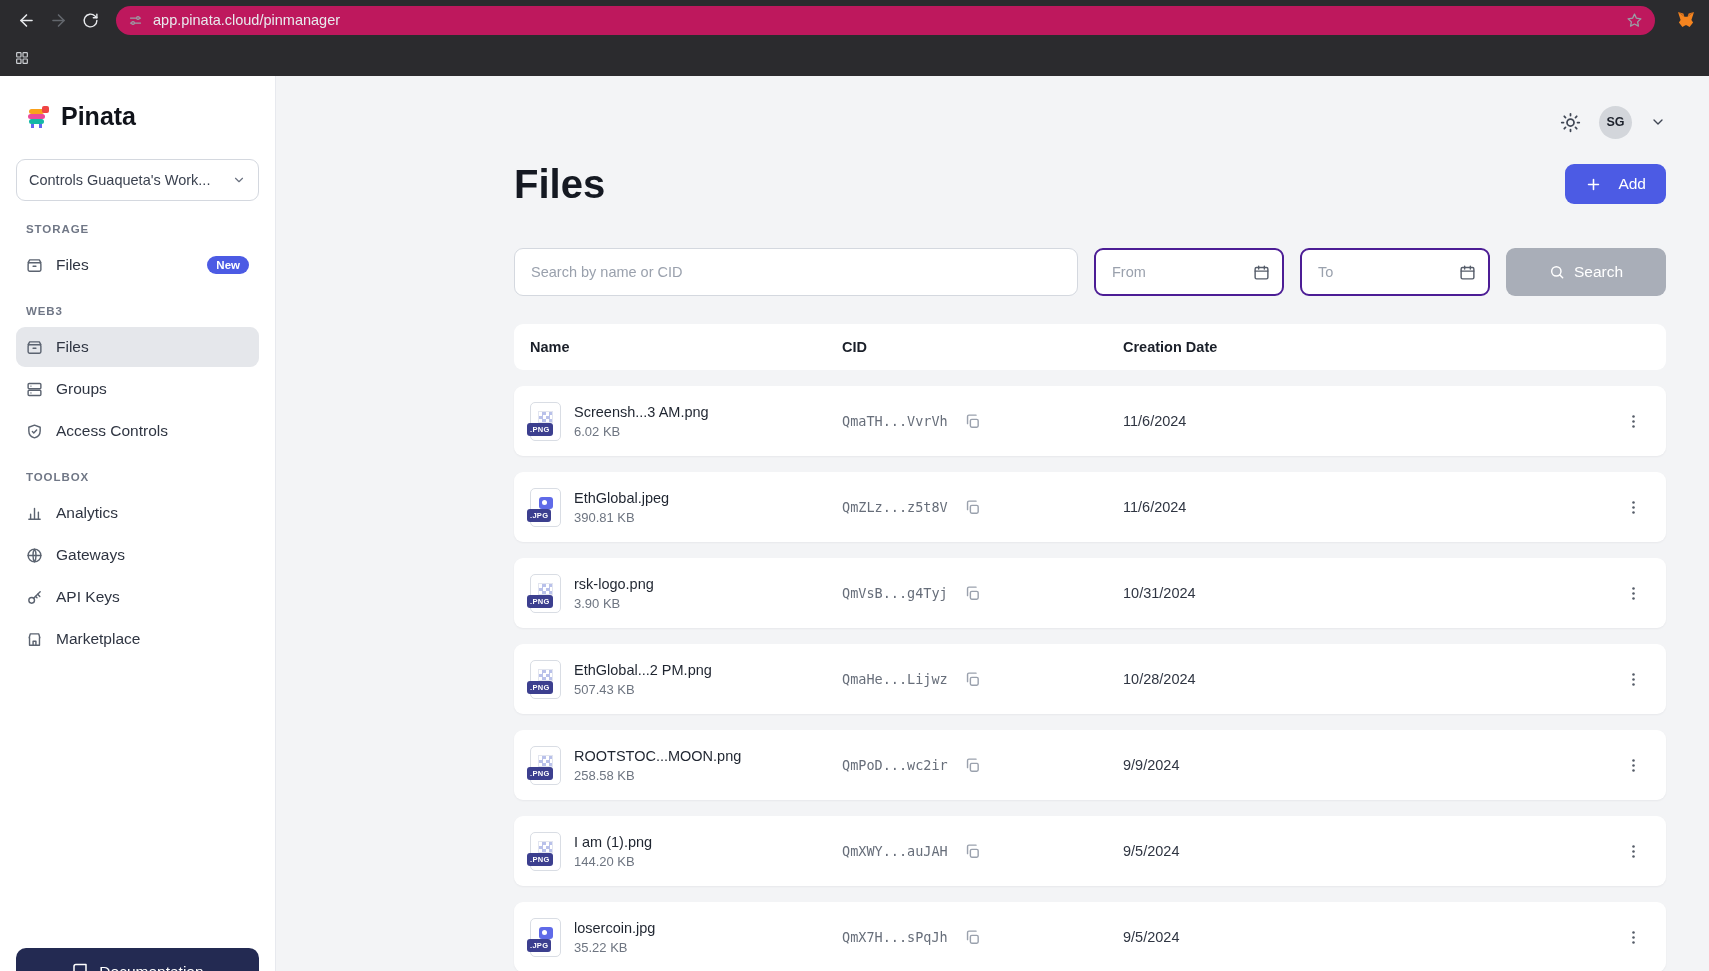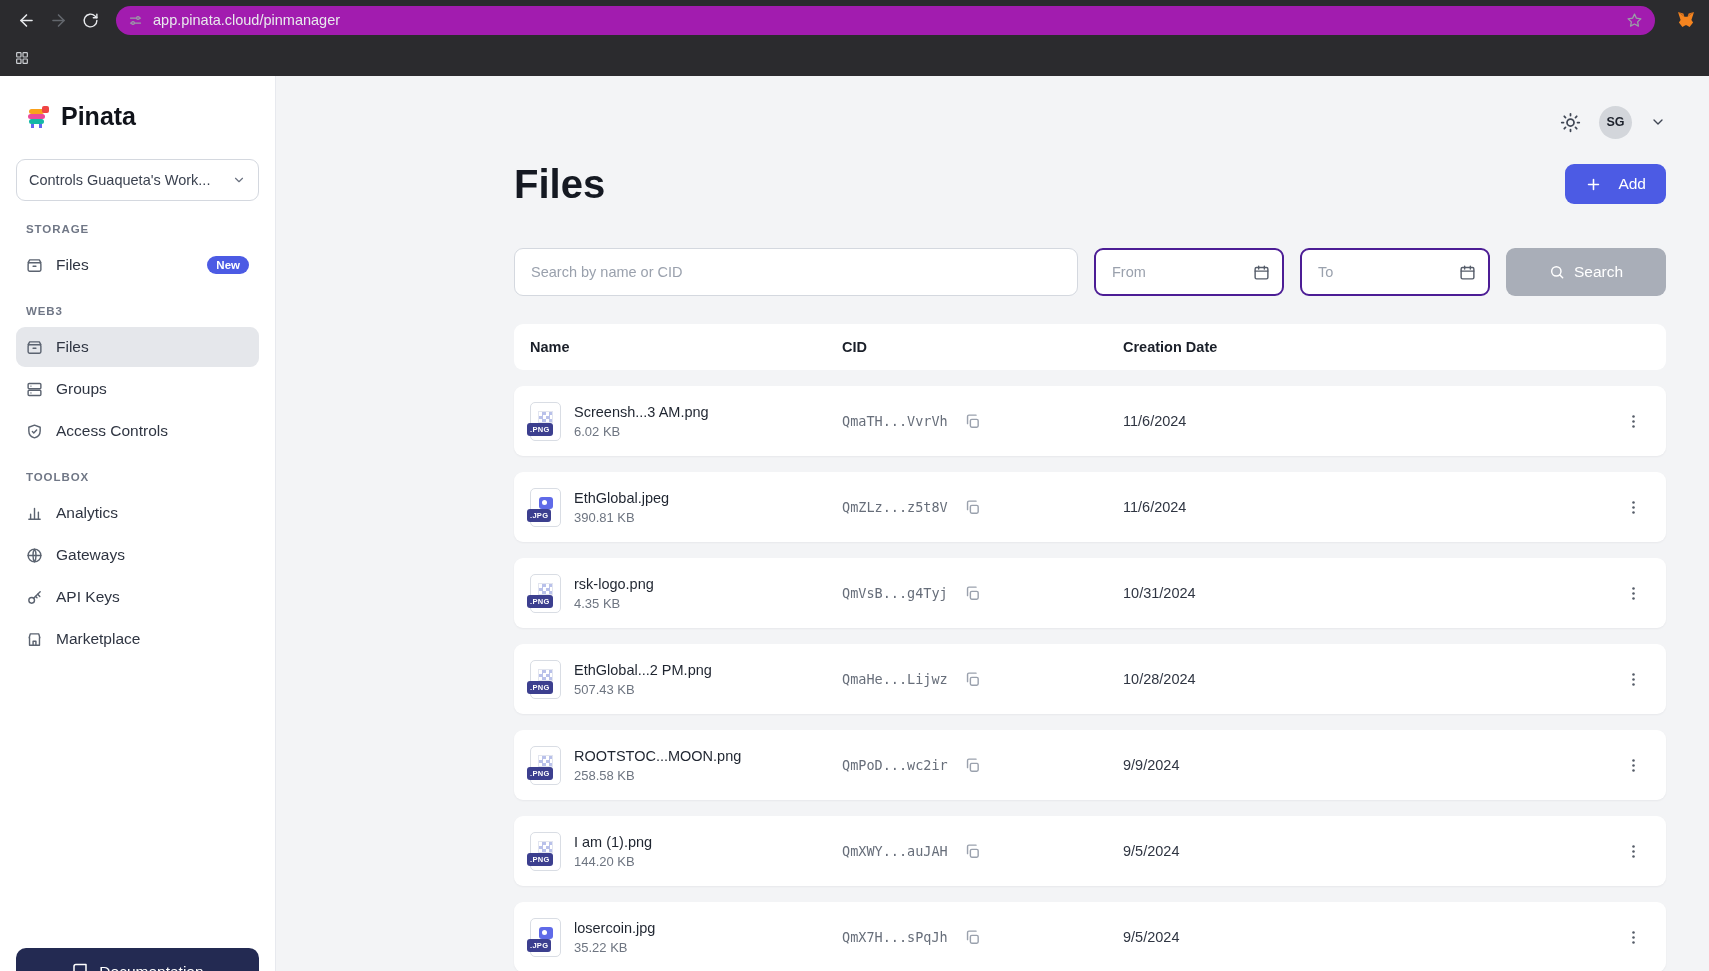--- a/index.html
+++ b/index.html
@@ -10,7 +10,7 @@
   .toolbar{height:40px;display:flex;align-items:center;padding:0 12px;gap:4px}
   .tbtn{width:28px;height:28px;border-radius:50%;display:flex;align-items:center;justify-content:center;color:#e8eaed;cursor:pointer}
   .tbtn.dim{color:#63676d}
-  .omnibox{flex:1;height:29px;margin:0 8px;background:#a21caf;border-radius:15px;display:flex;align-items:center;padding:0 12px;gap:10px;color:#9aa0a6;cursor:text}
+  .omnibox{flex:1;height:29px;margin:0 8px;background:#be185d;border-radius:15px;display:flex;align-items:center;padding:0 12px;gap:10px;color:#9aa0a6;cursor:text}
   .url{color:#e8eaed;font-size:14.5px}
   .ob-right{margin-left:auto;display:flex;color:#9aa0a6}
   .ext-icon{width:22px;height:22px;margin-left:8px;display:flex;align-items:center;justify-content:center;cursor:pointer}

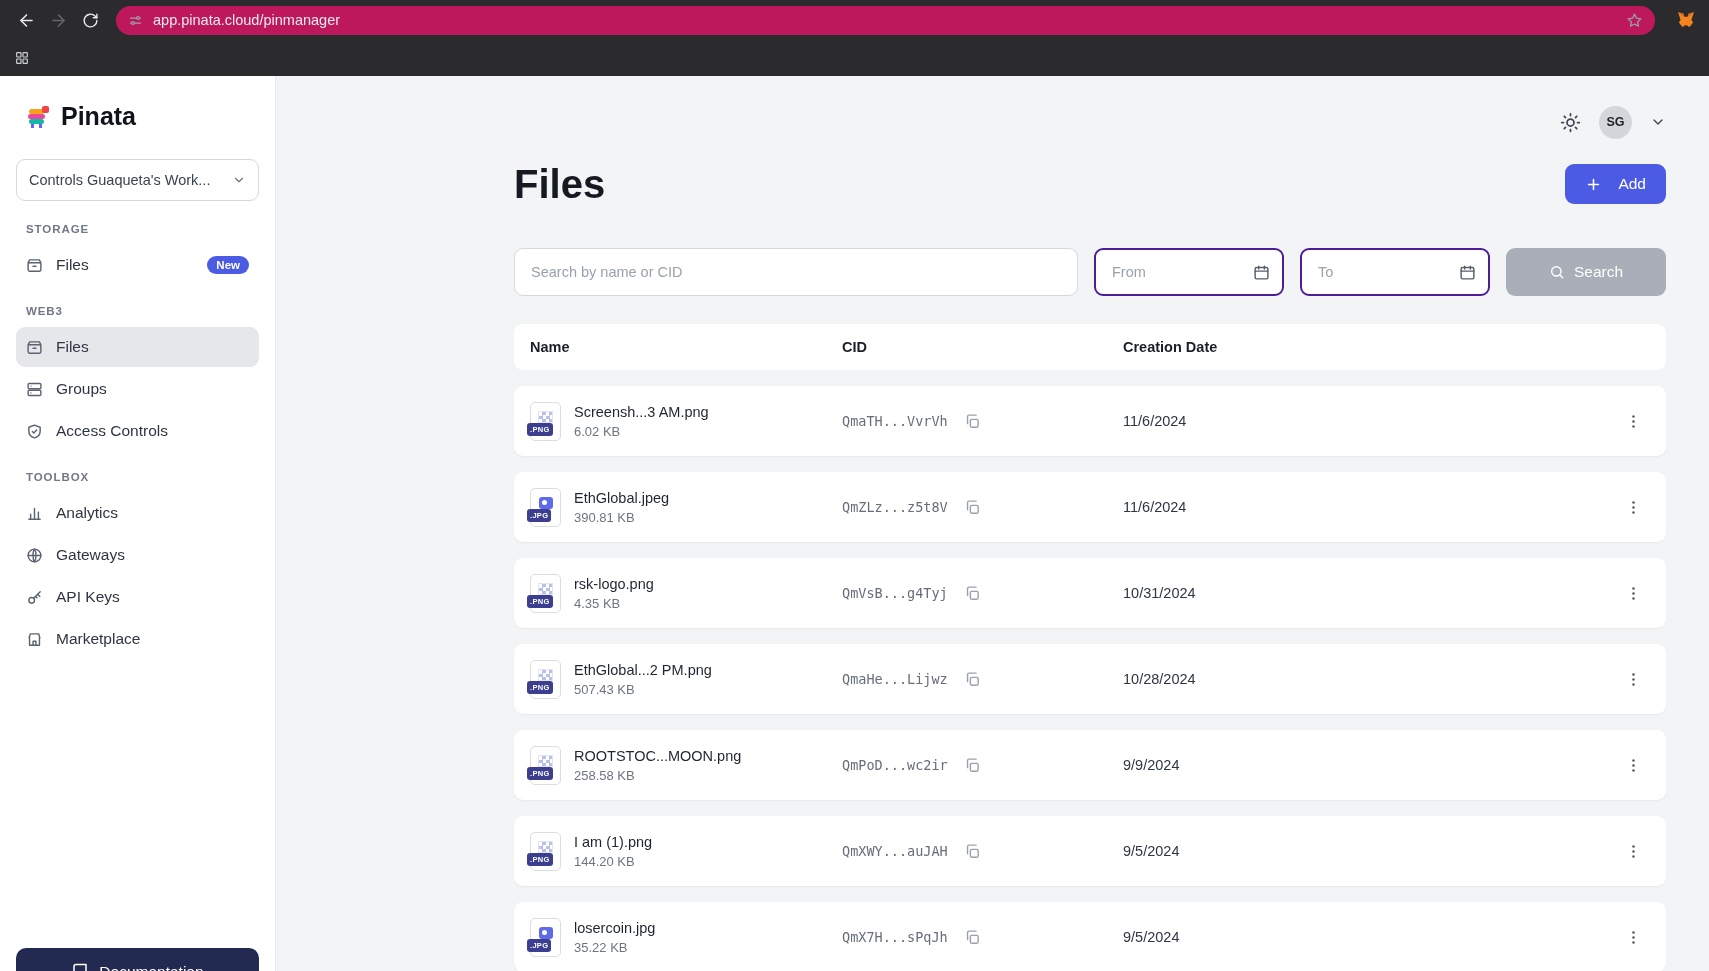--- a/index.html
+++ b/index.html
@@ -387,7 +387,7 @@
           </div>
           <div class="fmeta">
             <div class="fname">rsk-logo.png</div>
-            <div class="fsize">4.35 KB</div>
+            <div class="fsize">3.90 KB</div>
           </div>
         </div>
         <div class="col-cid">

